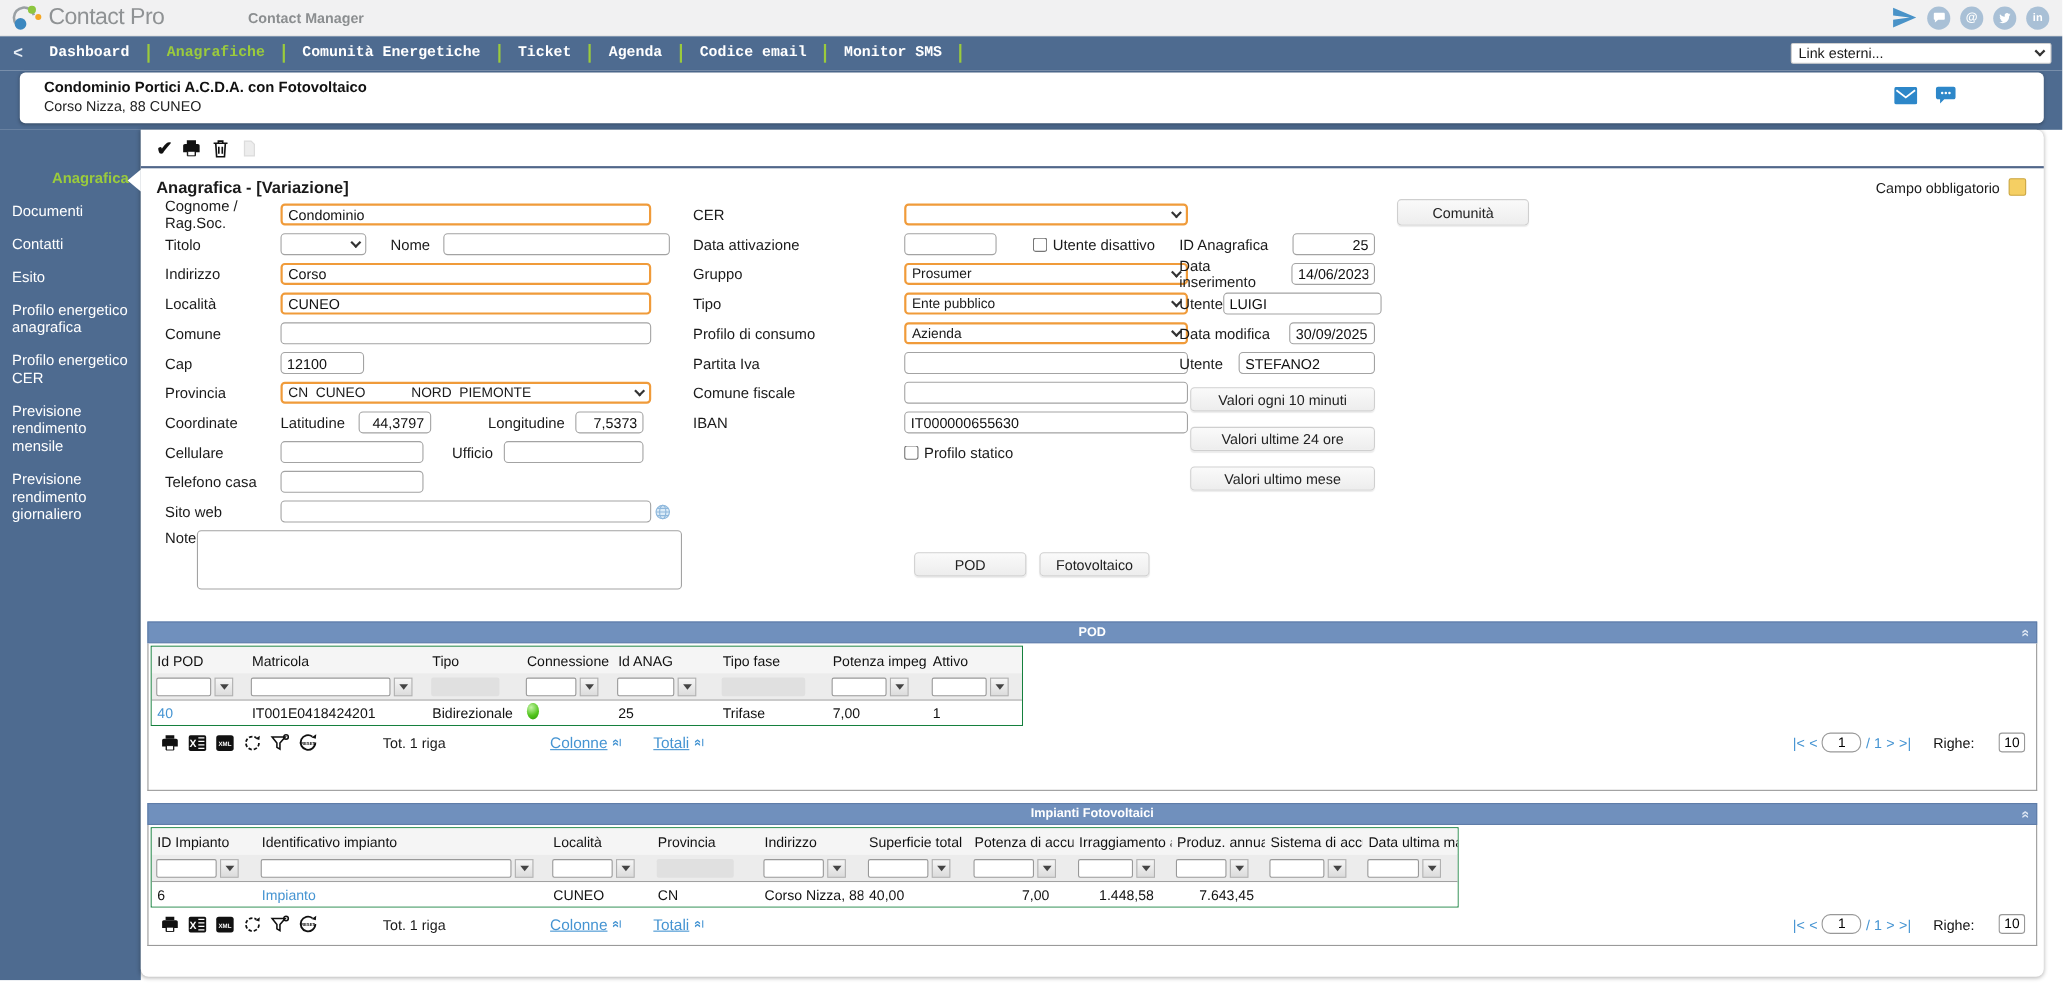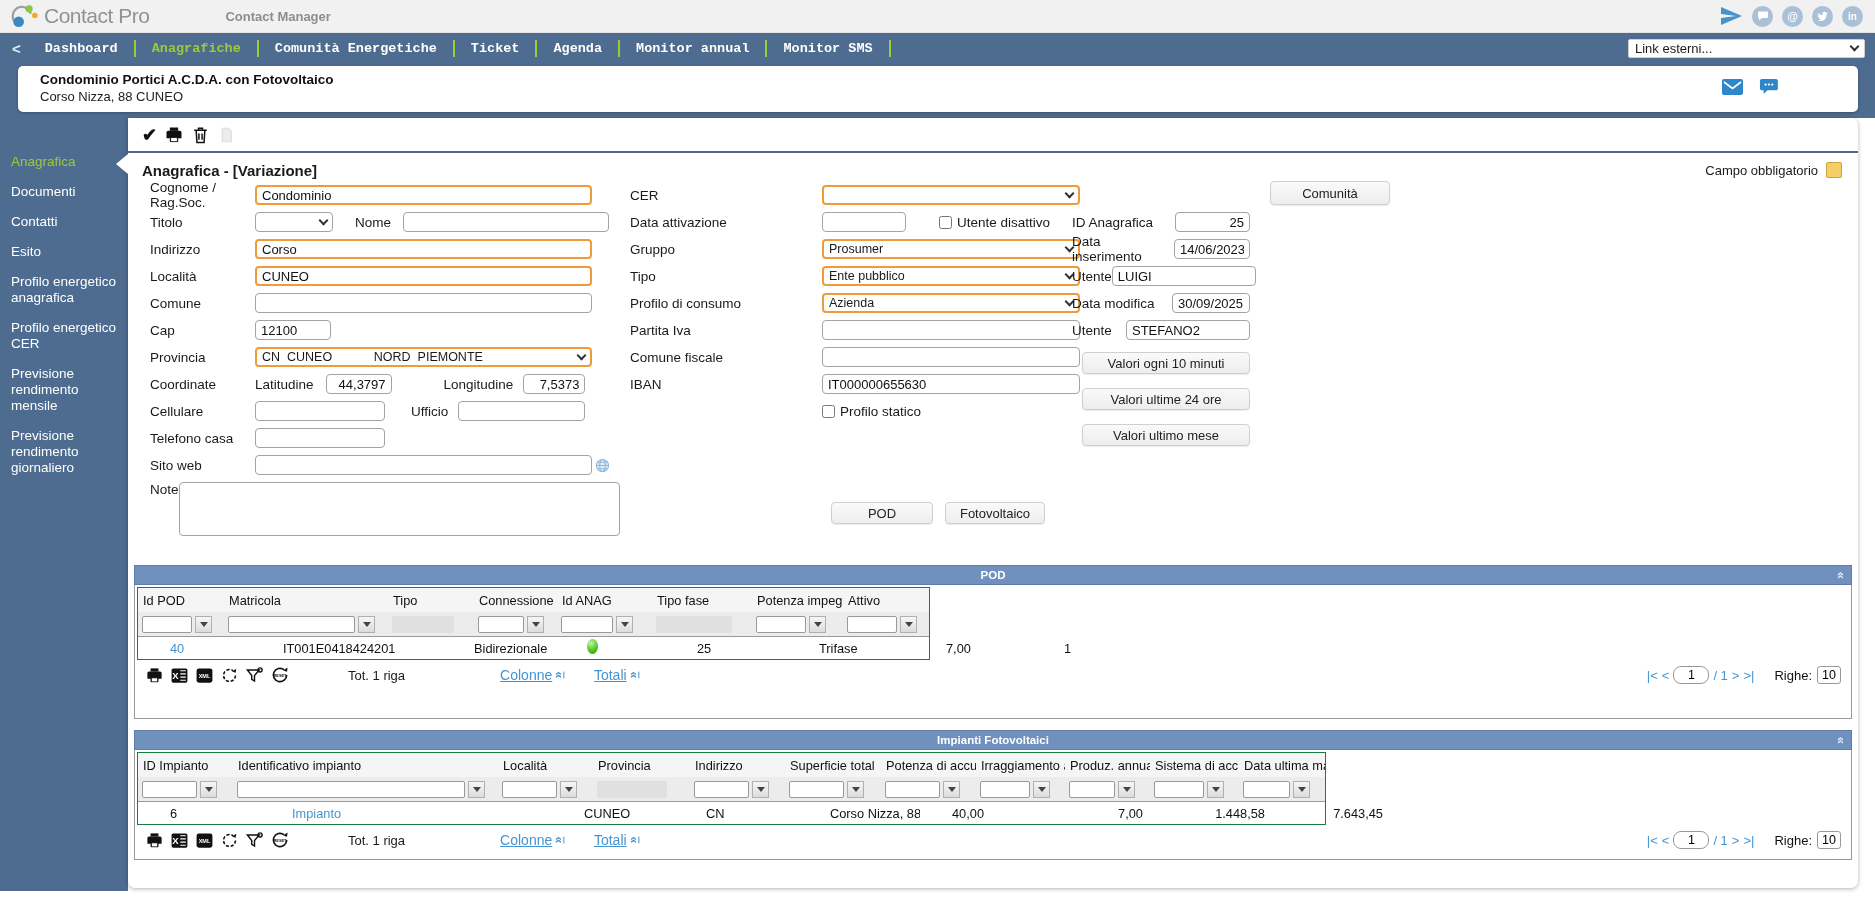--- a/index.html
+++ b/index.html
@@ -168,7 +168,7 @@
   <span class="nav-sep"></span>
   <span class="nav-tab">Agenda</span>
   <span class="nav-sep"></span>
-  <span class="nav-tab">Monitor annual</span>
+  <span class="nav-tab">Codice email</span>
   <span class="nav-sep"></span>
   <span class="nav-tab">Monitor SMS</span>
   <span class="nav-sep"></span>

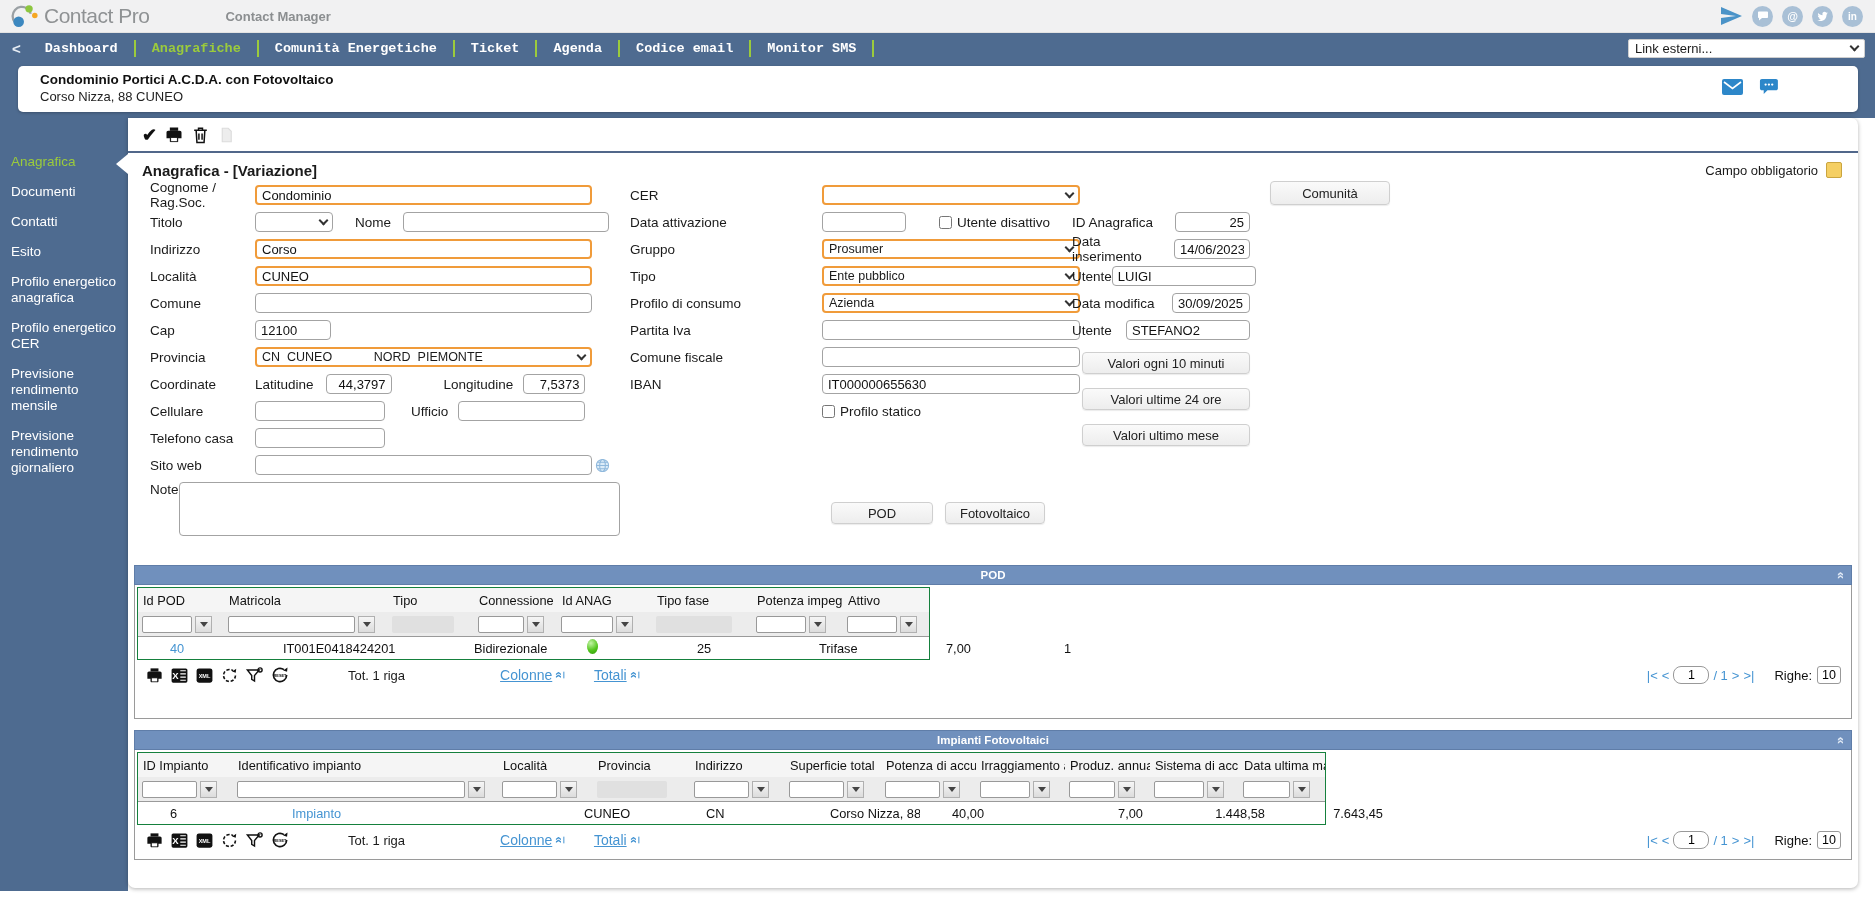--- a/index.html
+++ b/index.html
@@ -35,7 +35,7 @@
   .sidebar { position:absolute; top:118px; left:0; width:128px; height:773px; background:#4e6b90;
              padding:36px 0 0 11px; }
   .side-item { color:#fff; font-size:13.5px; line-height:16px; margin-bottom:14px; width:106px; cursor:pointer;}
-  .side-item.active { color:#9bcb3c; font-weight:normal; }
+  .side-item.active { color:#9bcb3c; font-weight:bold;text-align:right; }
 
   
   .card { position:absolute; top:66px; left:18px; width:1840px; height:46px; background:#fff;

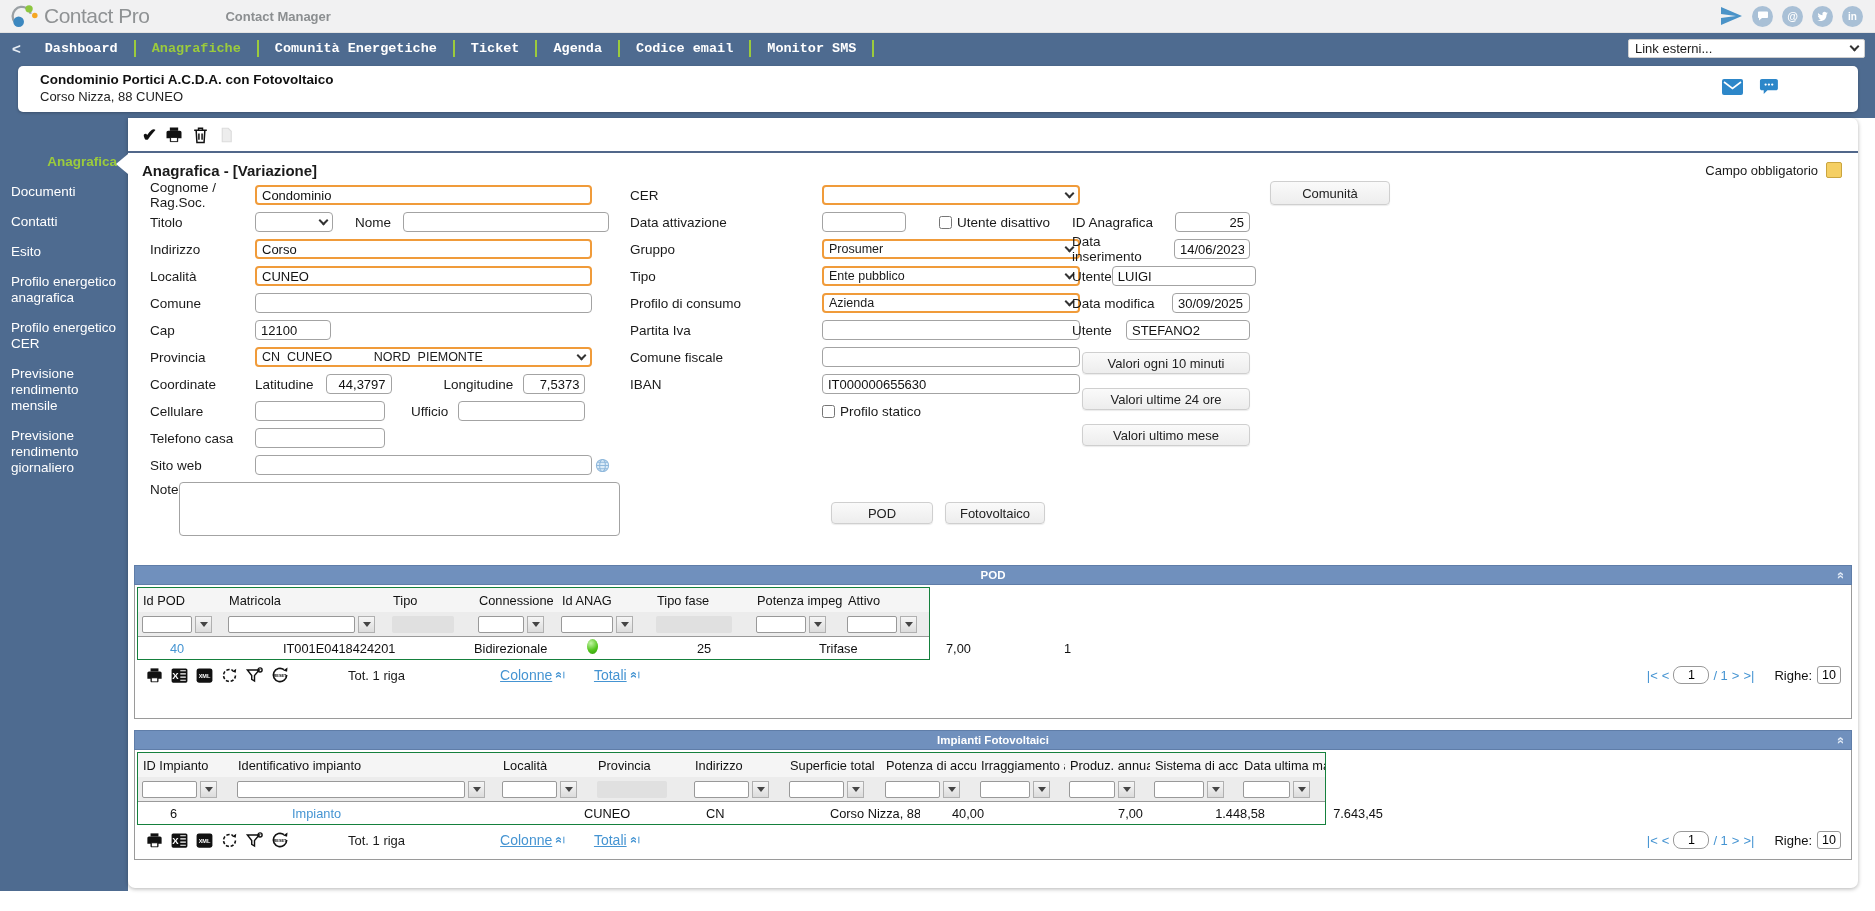--- a/index.html
+++ b/index.html
@@ -103,7 +103,7 @@
             border-right:4px solid transparent; }
   .nofl { height:17px; background:#e0e0e0; border-radius:2px; }
   .td-row { height:22px; align-items:center; background:#fff;}
-  .td { font-size:12.8px; color:#111; padding-left:5px; white-space:nowrap; overflow:hidden; flex:none;margin-left:27px;}
+  .td { font-size:12.8px; color:#111; padding-left:5px; white-space:nowrap; overflow:hidden; flex:none;}
   .blue { color:#4594d2; cursor:pointer; }
   .led { display:inline-block; width:11px; height:15px; border-radius:50%;
          background:radial-gradient(circle at 35% 28%, #c4f4a6, #53c51e 55%, #2f9a07); }

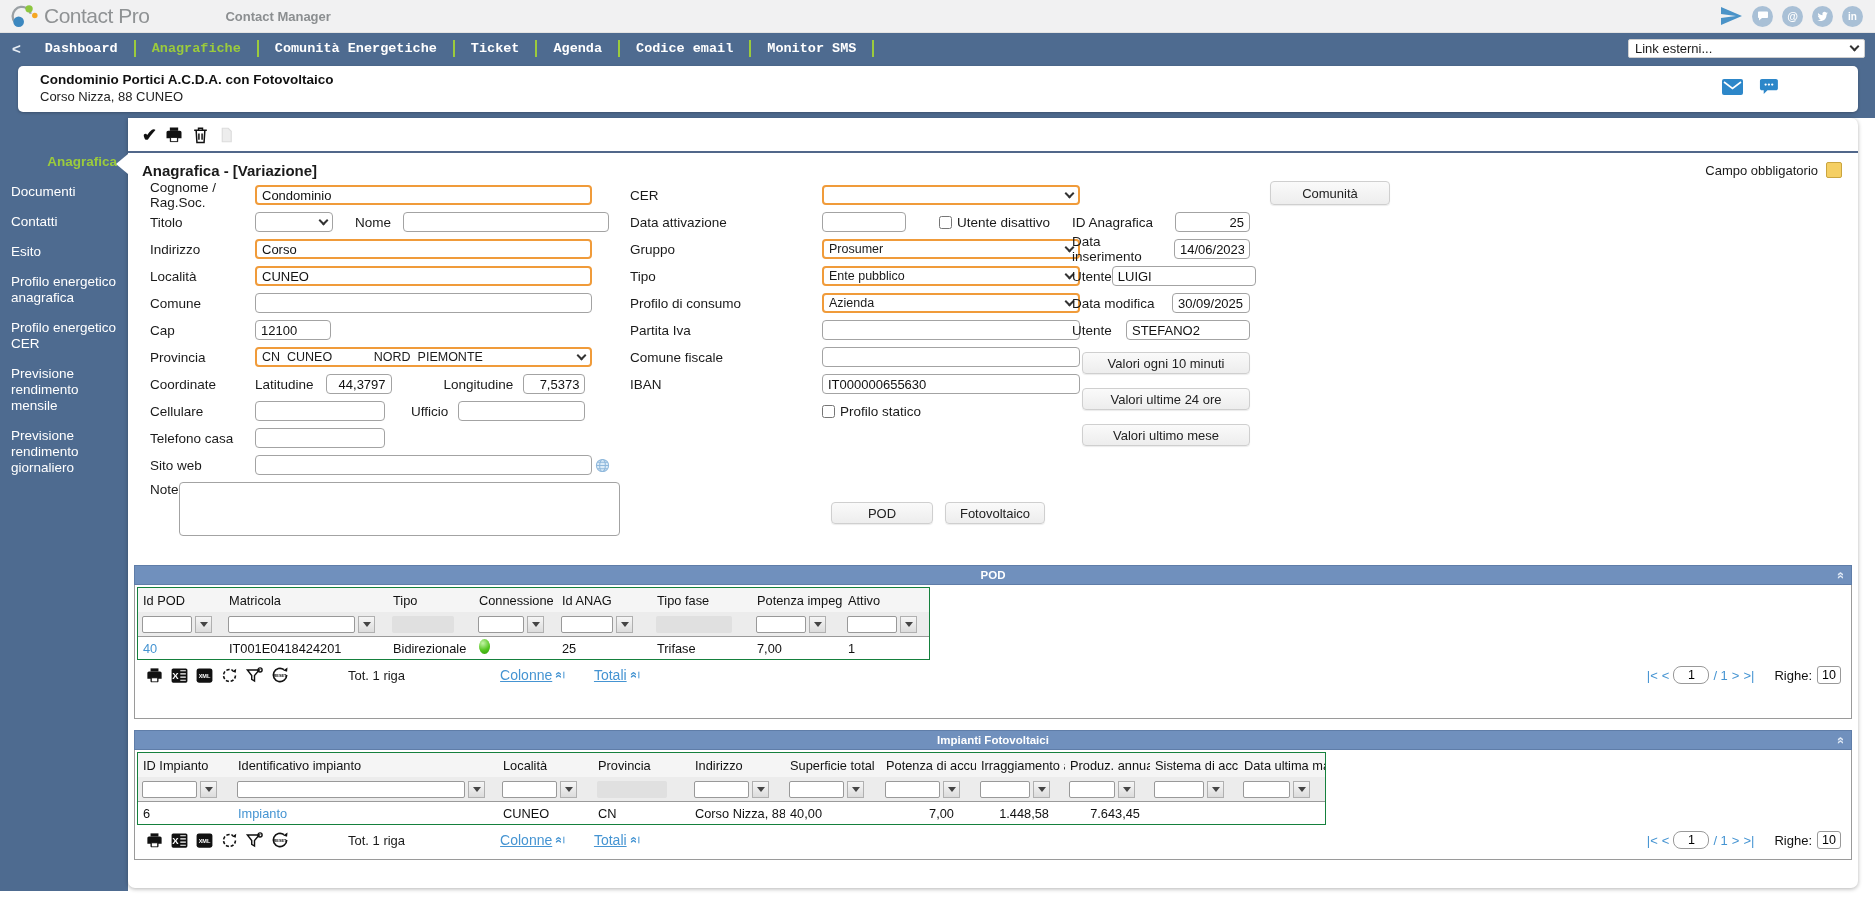--- a/index.html
+++ b/index.html
@@ -117,7 +117,7 @@
   .colonne { margin-left:95px; } .totali { margin-left:32px; }
   .pager { margin-left:auto; display:flex; align-items:center; gap:4px; color:#4594d2; font-size:13px;}
   .pgin { width:36px; height:18px; border:1px solid #999; border-radius:8px; text-align:center; font-size:12.5px;}
-  .righe { margin-left:20px; display:flex; align-items:center; gap:5px; font-size:13px; color:#111;}
+  .righe { margin-left:20px; display:flex; align-items:center; gap:22px; font-size:13px; color:#111;}
   .rgin { width:24px; height:18px; border:1px solid #999; border-radius:3px; text-align:center; font-size:12.5px;}
   svg { display:block; }
 </style>

